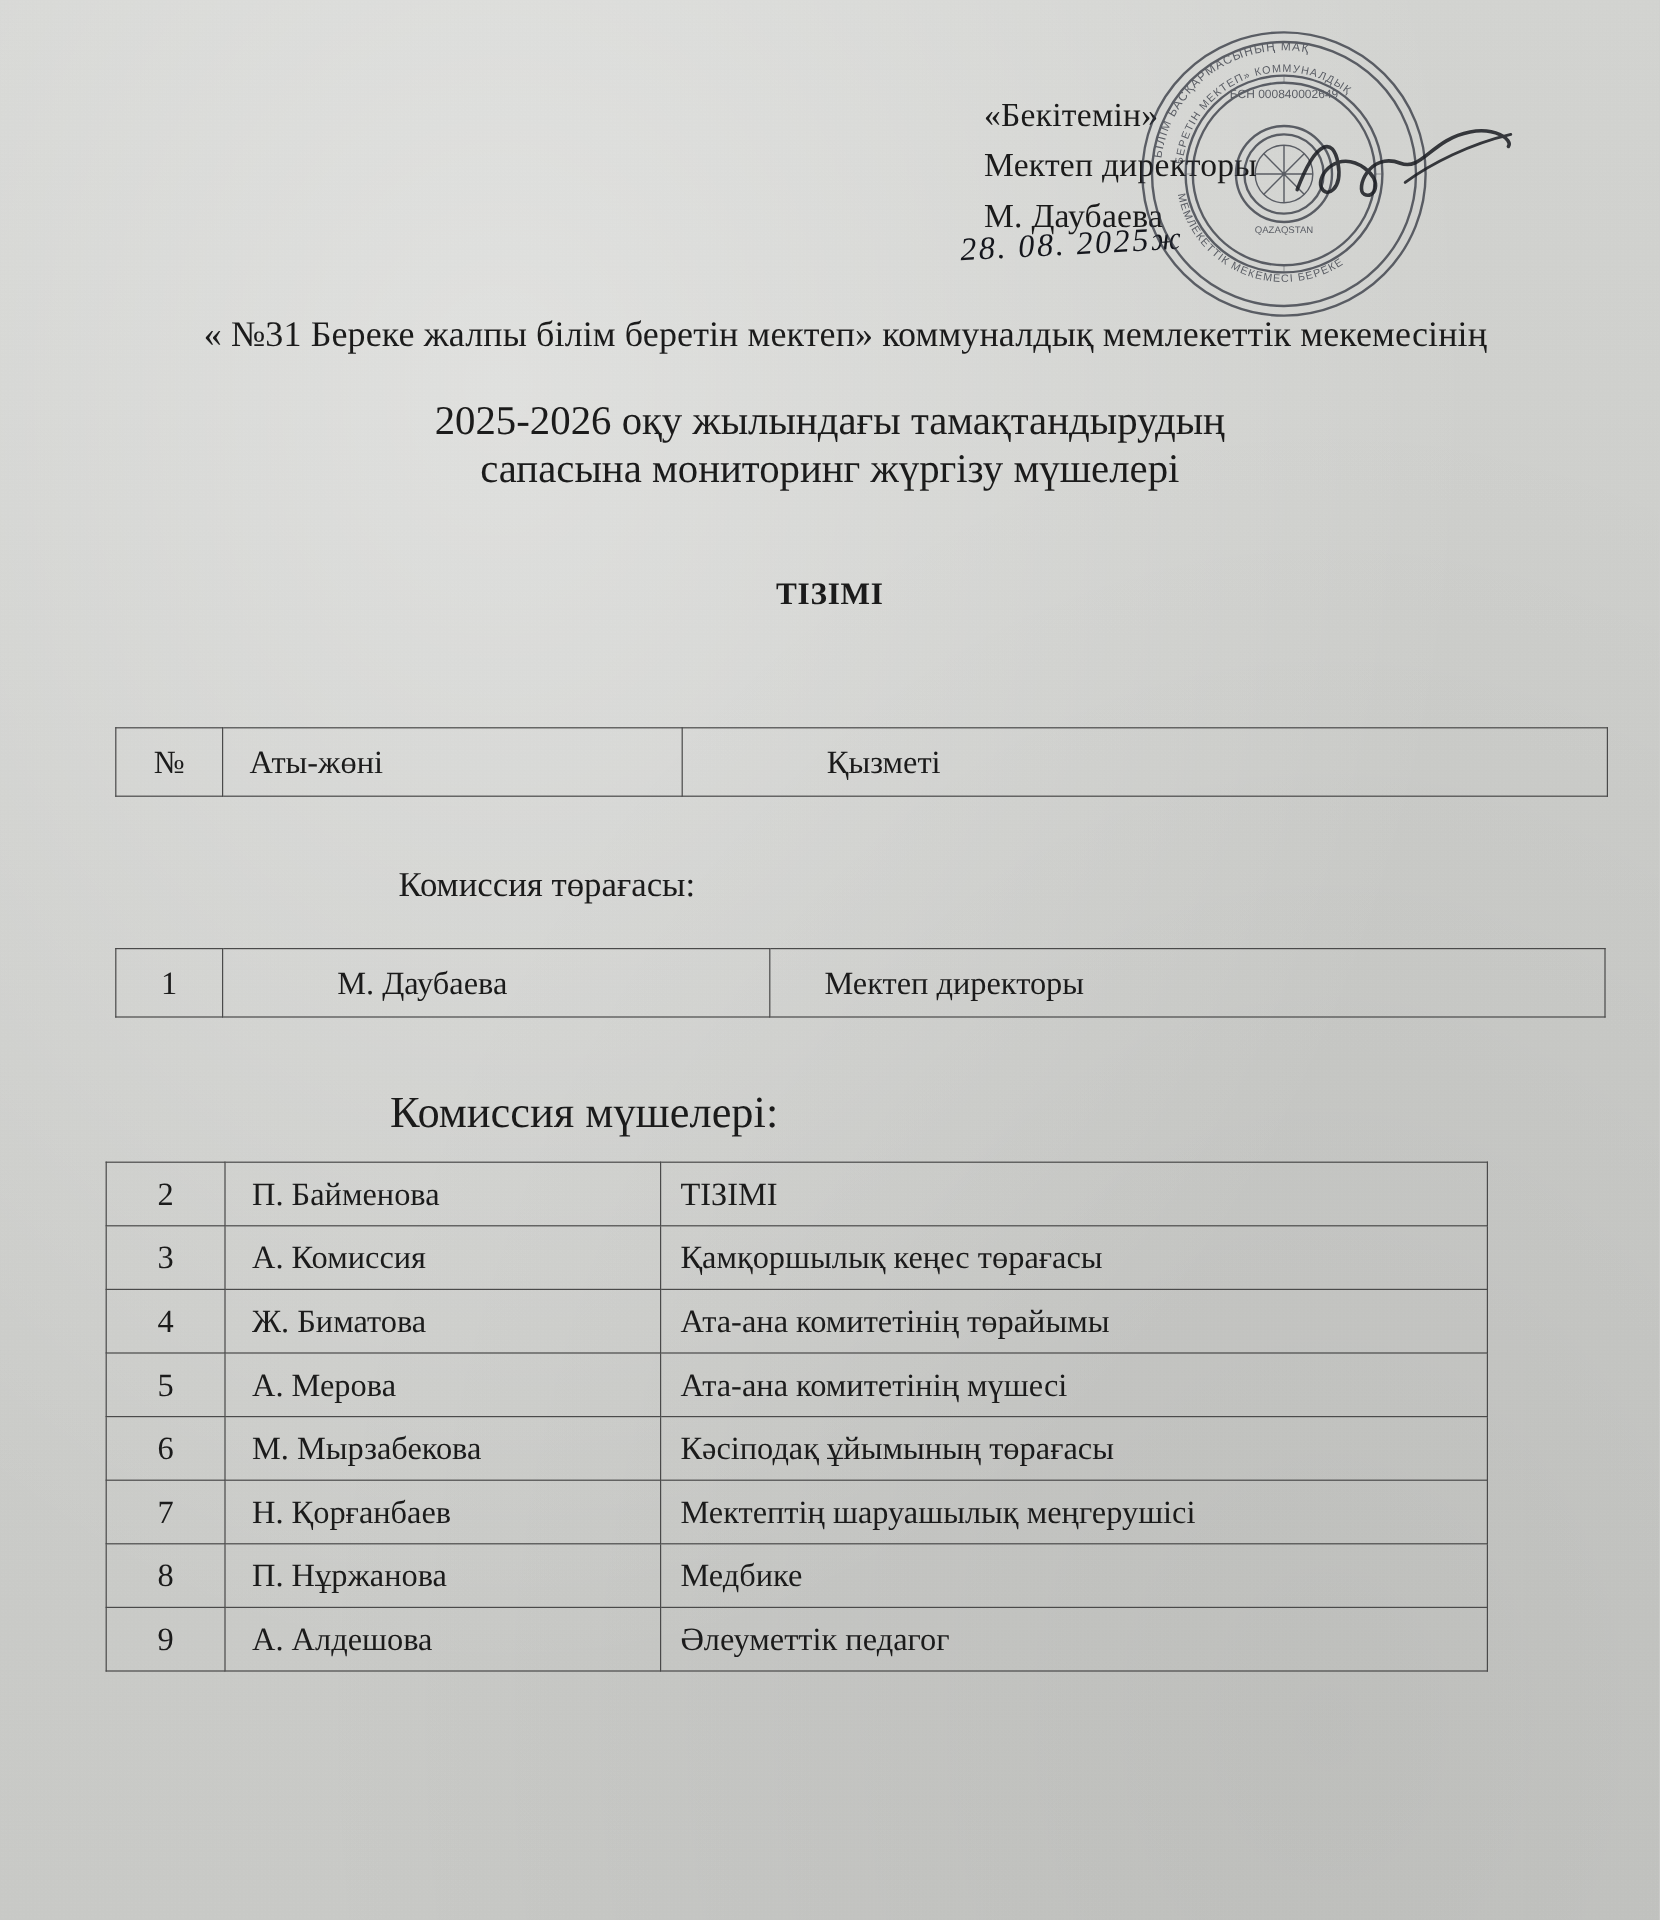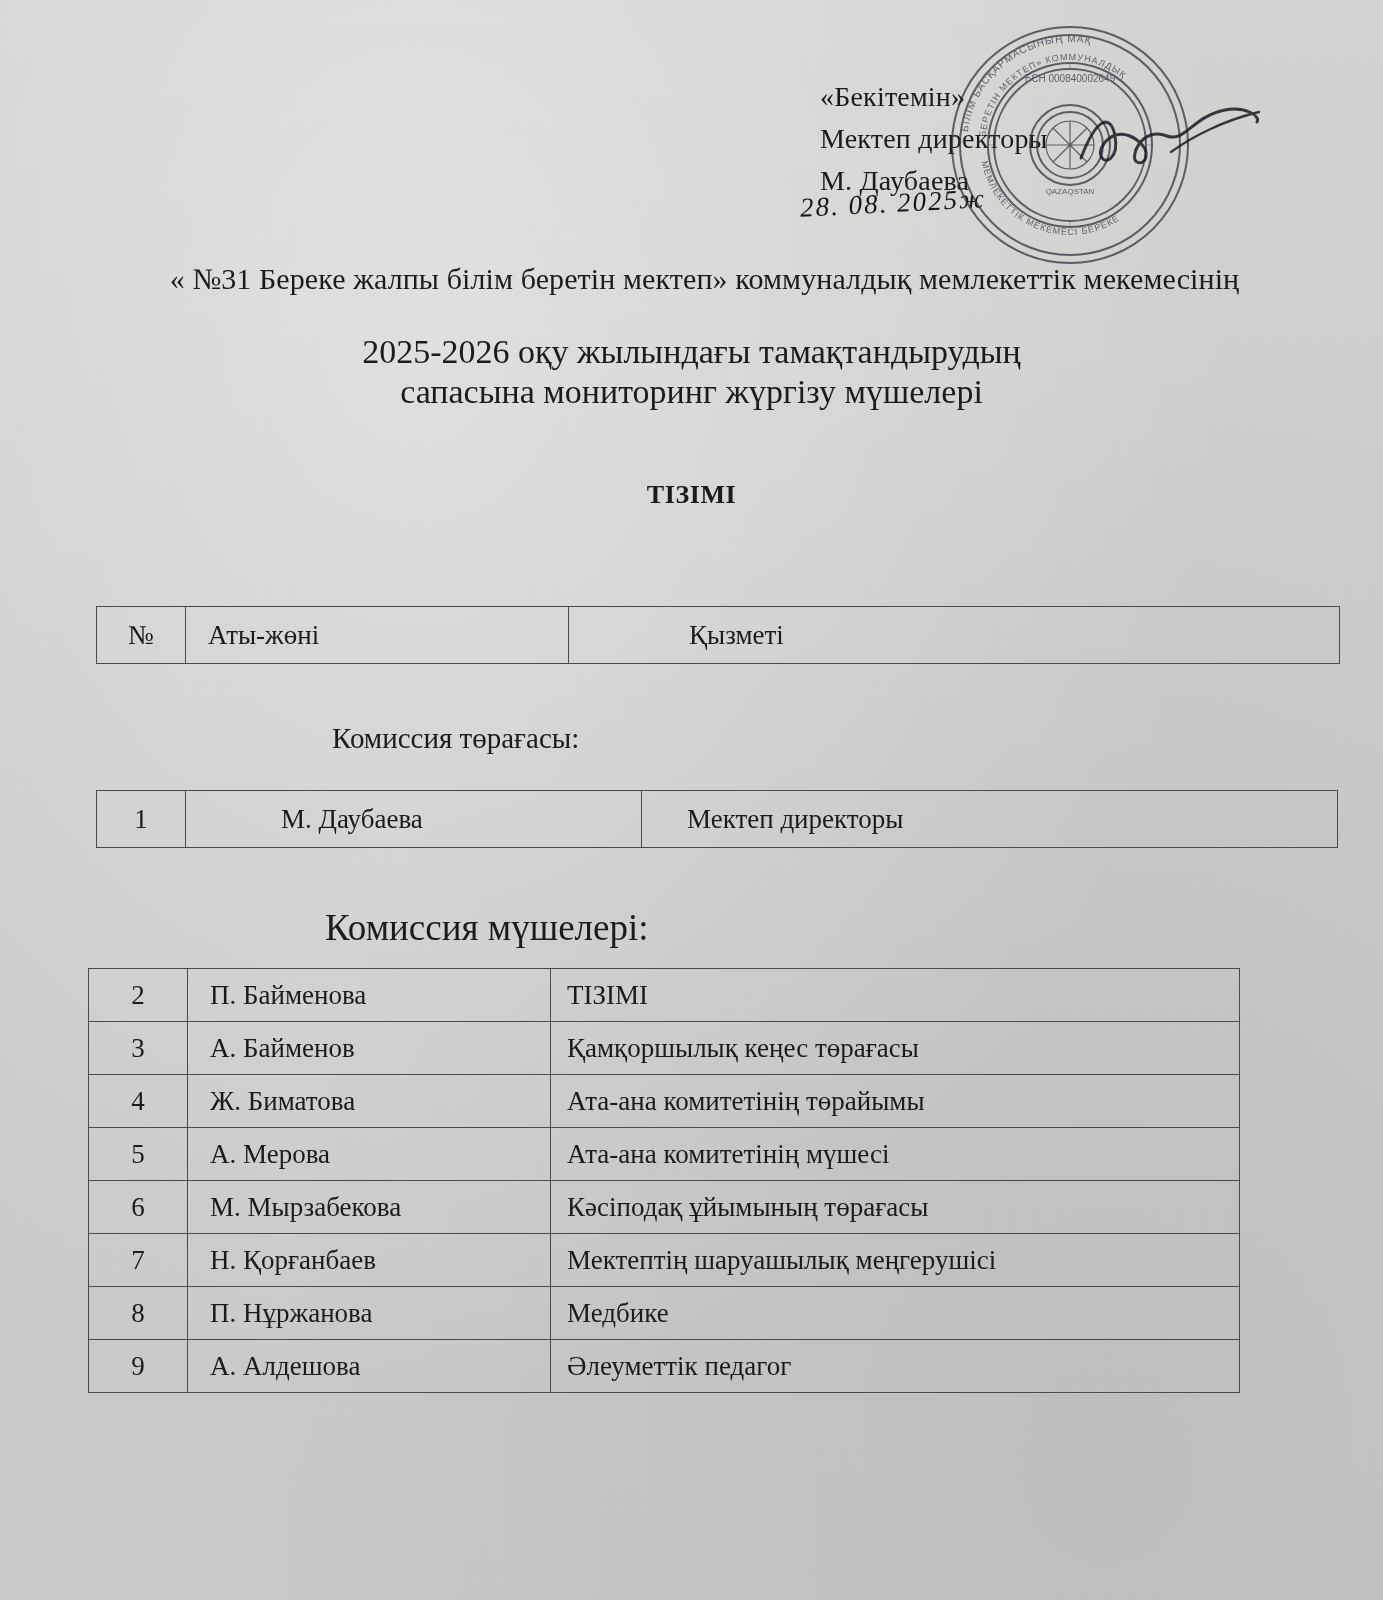--- a/index.html
+++ b/index.html
@@ -247,7 +247,7 @@
     </tr>
     <tr>
       <td class="c-num">3</td>
-      <td class="c-name">А. Байменов</td>
+      <td class="c-name">А. Комиссия</td>
       <td class="c-role">Қамқоршылық кеңес төрағасы</td>
     </tr>
     <tr>

